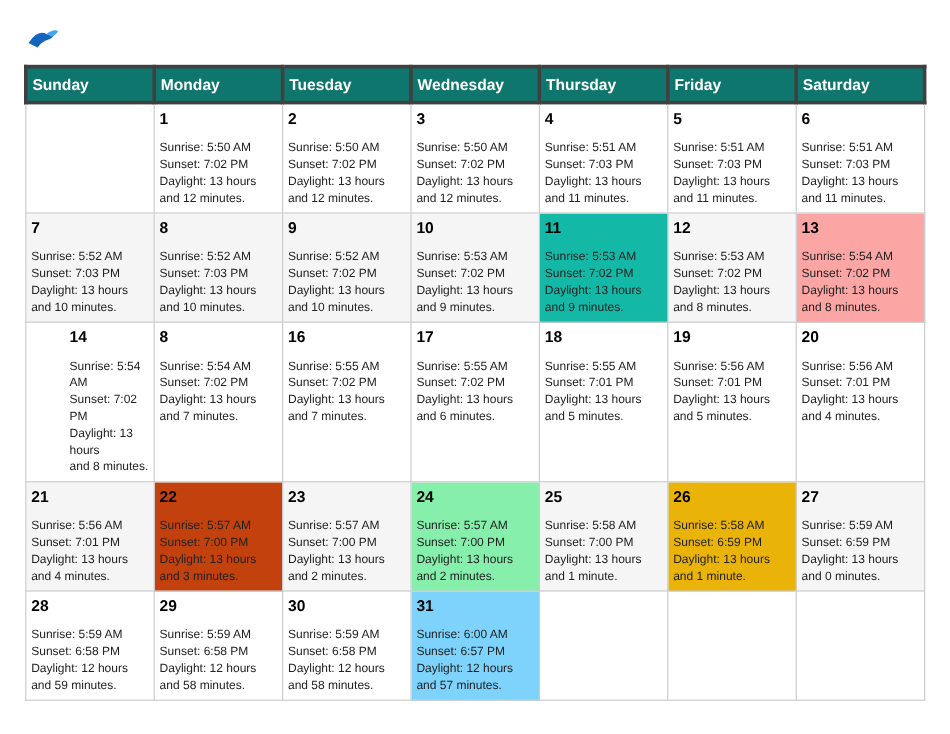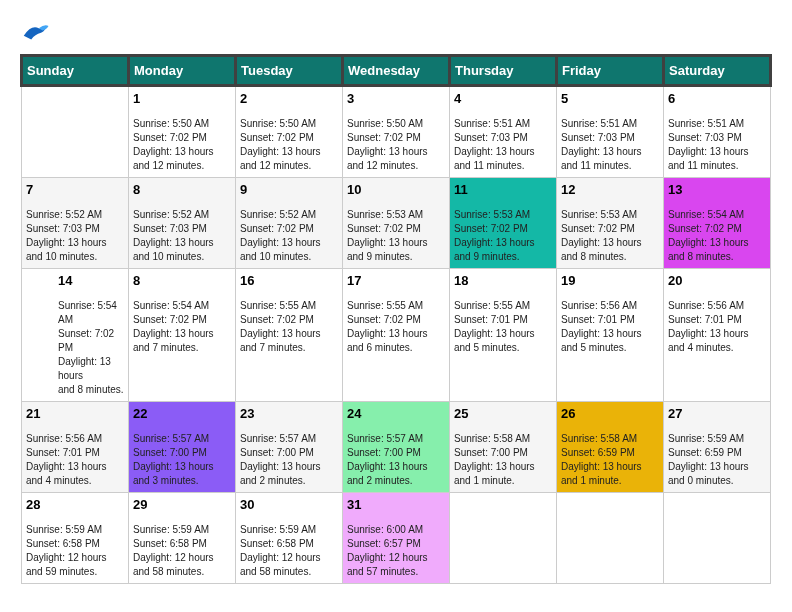--- a/index.html
+++ b/index.html
@@ -204,7 +204,7 @@
 Daylight: 13 hours
 and 8 minutes.</div>
         </td>
-        <td style="background-color: #d946ef;">
+        <td style="background-color: #fca5a5;">
           <span class="day-num">13</span>
           <div class="day-info" style="white-space: pre-line;">Sunrise: 5:54 AM
 Sunset: 7:02 PM

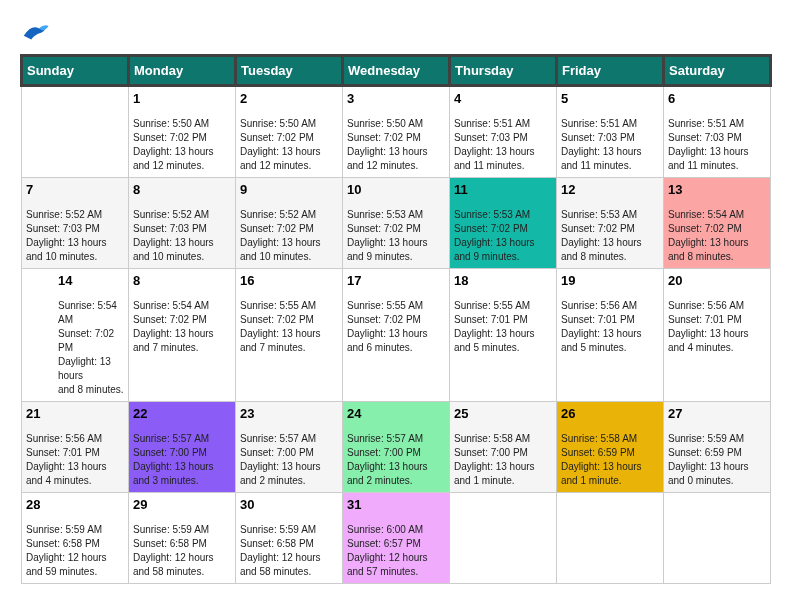--- a/index.html
+++ b/index.html
@@ -271,7 +271,7 @@
 Daylight: 13 hours
 and 4 minutes.</div>
         </td>
-        <td style="background-color: #8b5cf6;">
+        <td style="background-color: #c2410c;">
           <span class="day-num">22</span>
           <div class="day-info" style="white-space: pre-line;">Sunrise: 5:57 AM
 Sunset: 7:00 PM

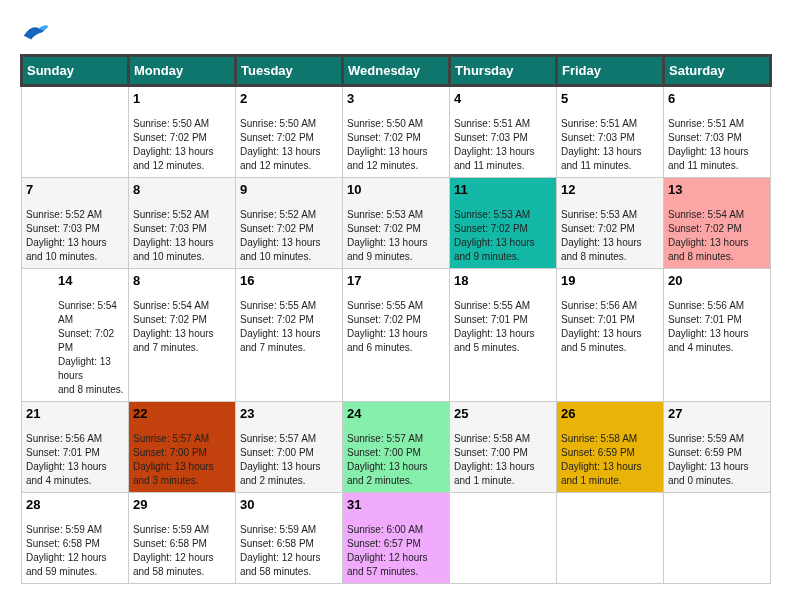--- a/index.html
+++ b/index.html
@@ -336,7 +336,7 @@
 Daylight: 12 hours
 and 58 minutes.</div>
         </td>
-        <td style="background-color: #f0abfc;">
+        <td style="background-color: #7dd3fc;">
           <span class="day-num">31</span>
           <div class="day-info" style="white-space: pre-line;">Sunrise: 6:00 AM
 Sunset: 6:57 PM

